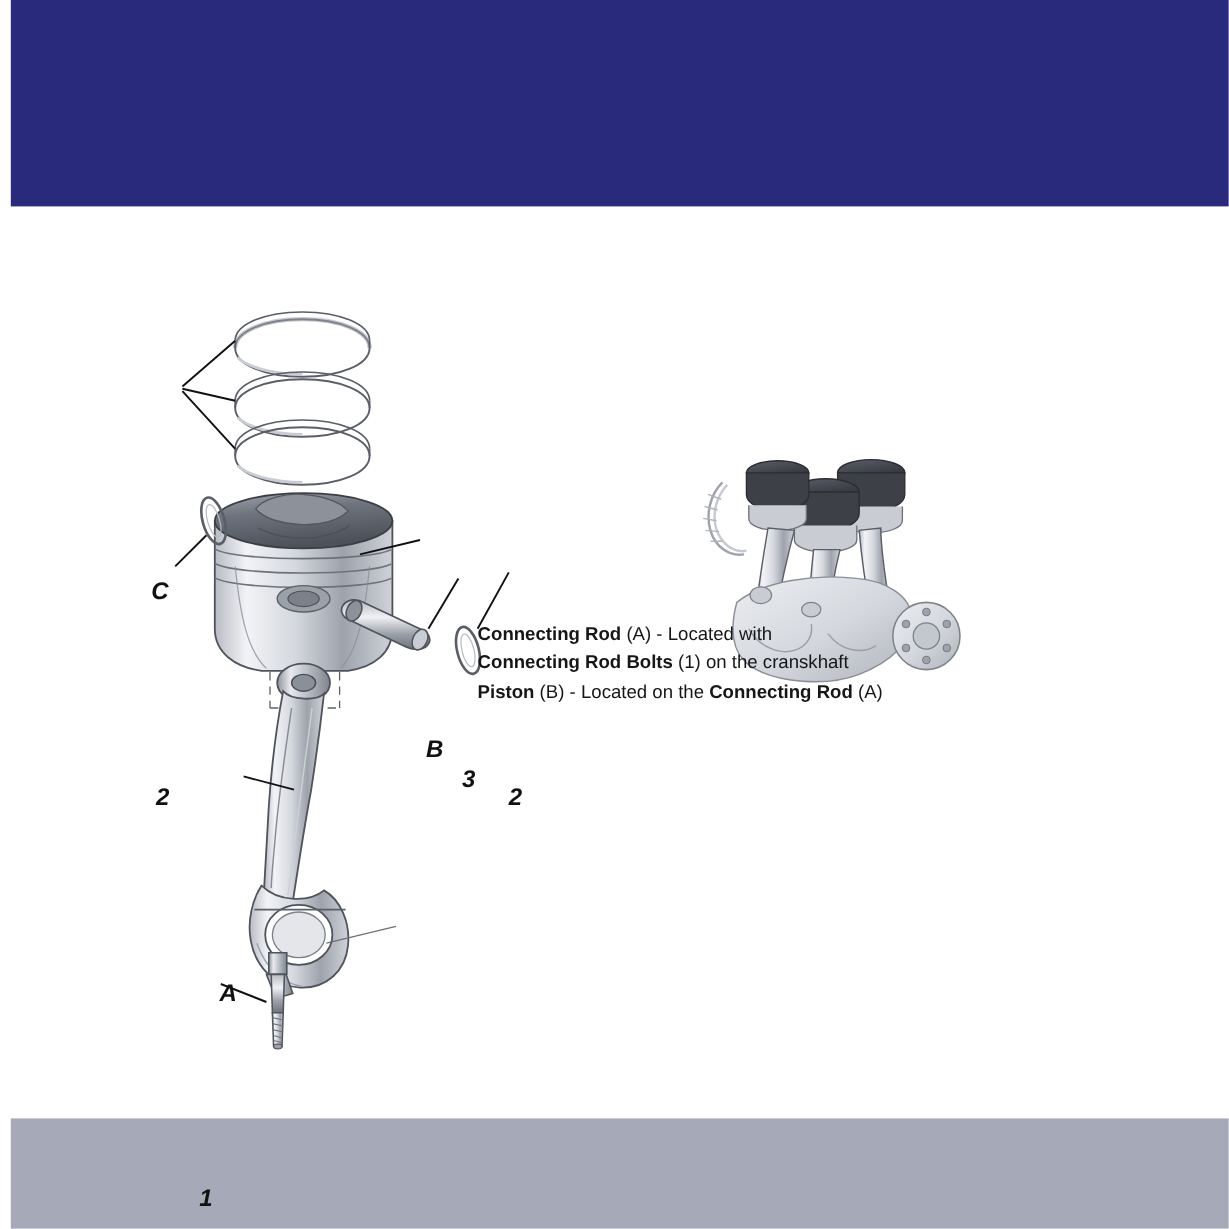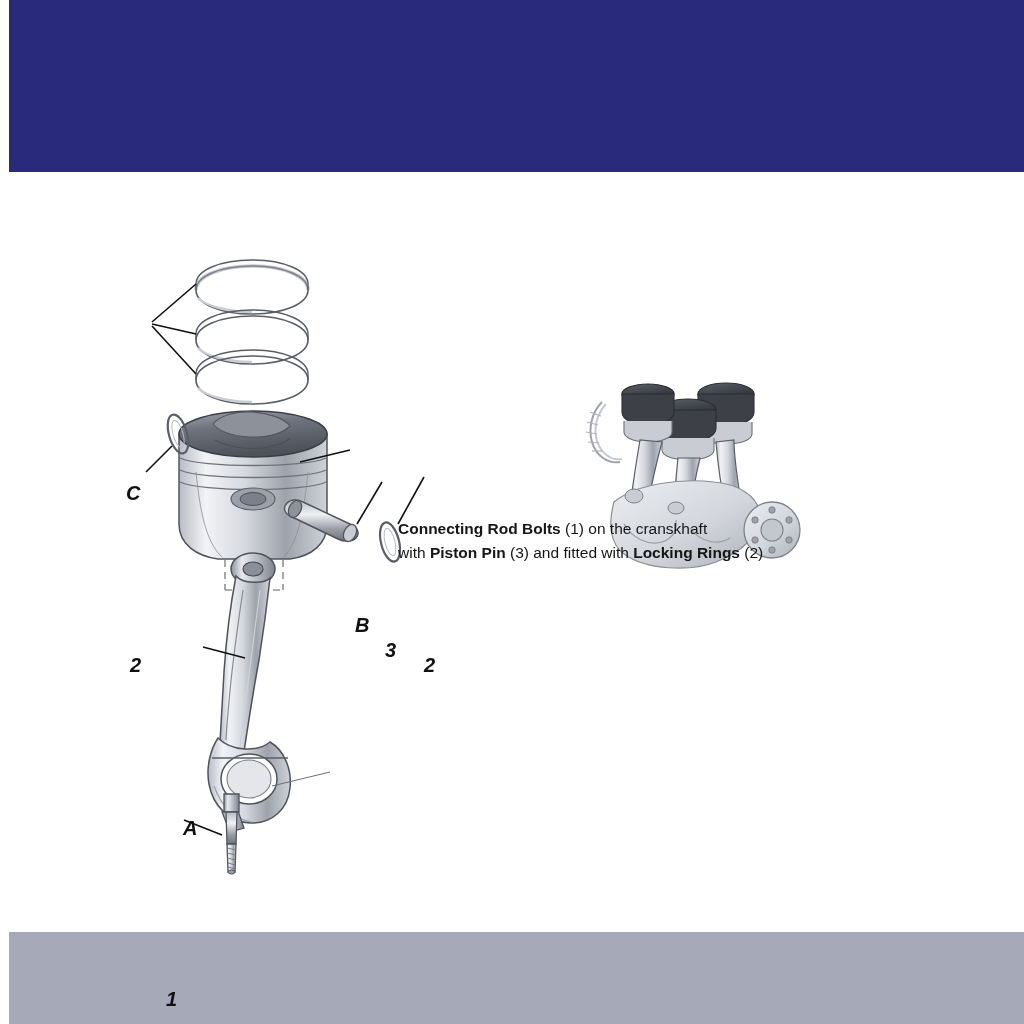--- a/index.html
+++ b/index.html
@@ -291,6 +291,7 @@
 </div>
 
 <div class="caption" id="caption">
+    <div><b>Connecting Rod</b><span> (A) - Located with</span></div>
     <div><b>Connecting Rod Bolts</b><span> (1) on the cranskhaft</span></div>
     <div><span>with </span><b>Piston Pin</b><span> (3) and fitted with </span><b>Locking Rings</b><span> (2)</span></div>
   </div>

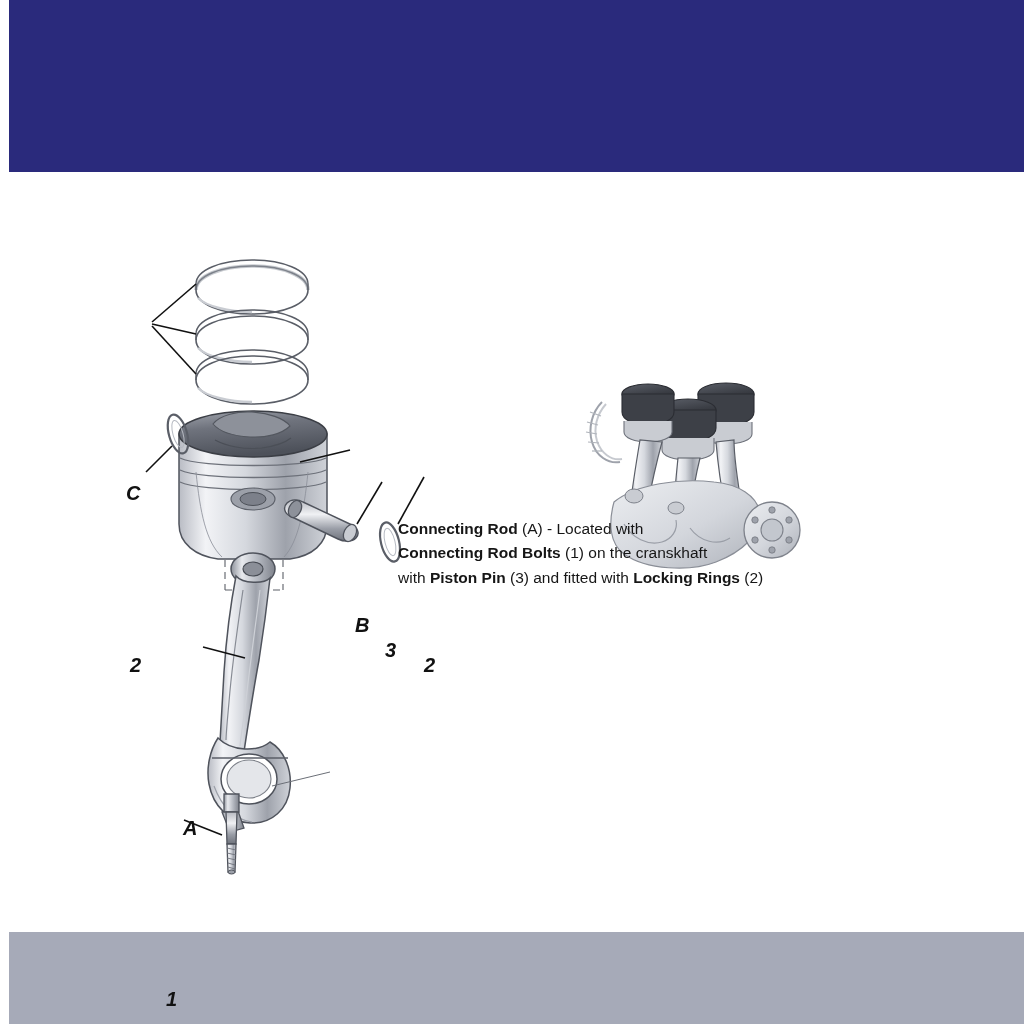--- a/index.html
+++ b/index.html
@@ -293,6 +293,7 @@
 <div class="caption" id="caption">
     <div><b>Connecting Rod</b><span> (A) - Located with</span></div>
     <div><b>Connecting Rod Bolts</b><span> (1) on the cranskhaft</span></div>
+    <div><b>Piston</b><span> (B) - Located on the </span><b>Connecting Rod</b><span> (A)</span></div>
     <div><span>with </span><b>Piston Pin</b><span> (3) and fitted with </span><b>Locking Rings</b><span> (2)</span></div>
   </div>
 

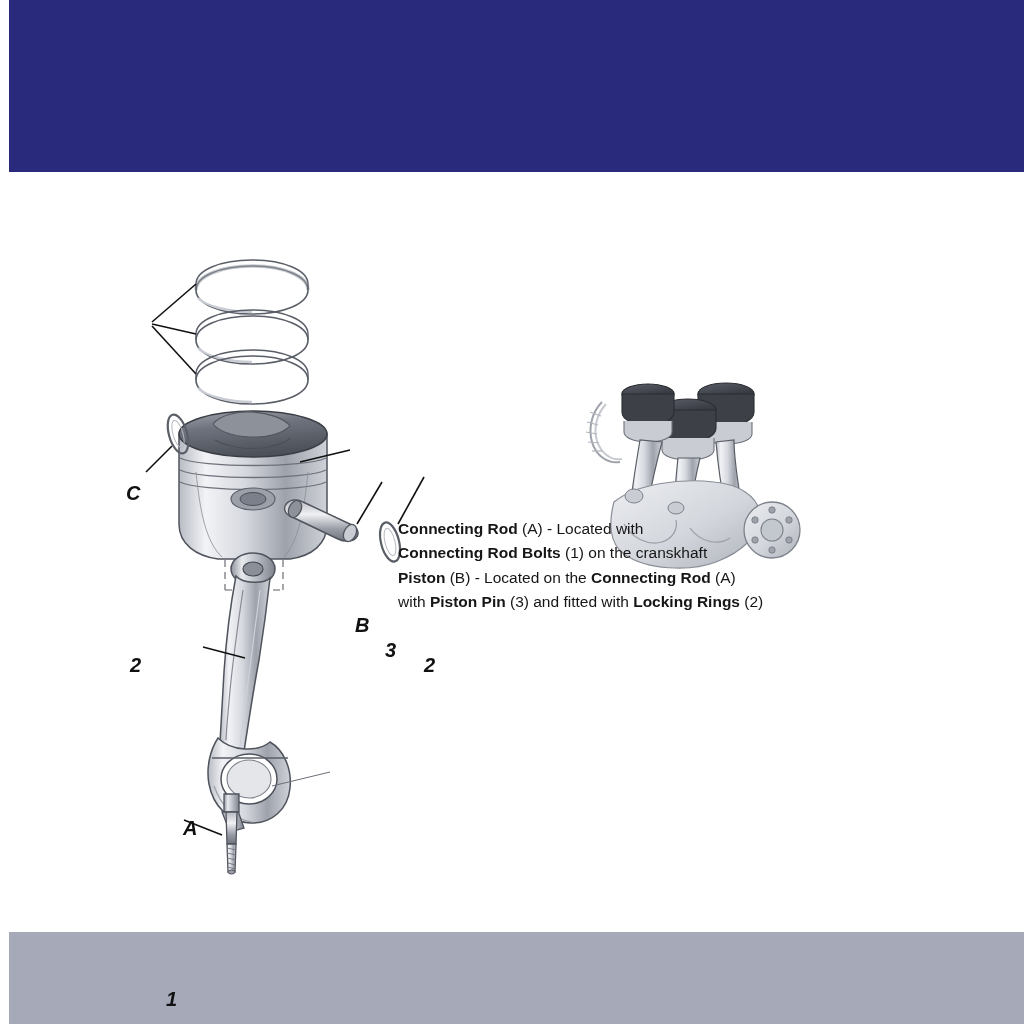--- a/index.html
+++ b/index.html
@@ -294,7 +294,6 @@
     <div><b>Connecting Rod</b><span> (A) - Located with</span></div>
     <div><b>Connecting Rod Bolts</b><span> (1) on the cranskhaft</span></div>
     <div><b>Piston</b><span> (B) - Located on the </span><b>Connecting Rod</b><span> (A)</span></div>
-    <div><span>with </span><b>Piston Pin</b><span> (3) and fitted with </span><b>Locking Rings</b><span> (2)</span></div>
   </div>
 
 </body></html>

